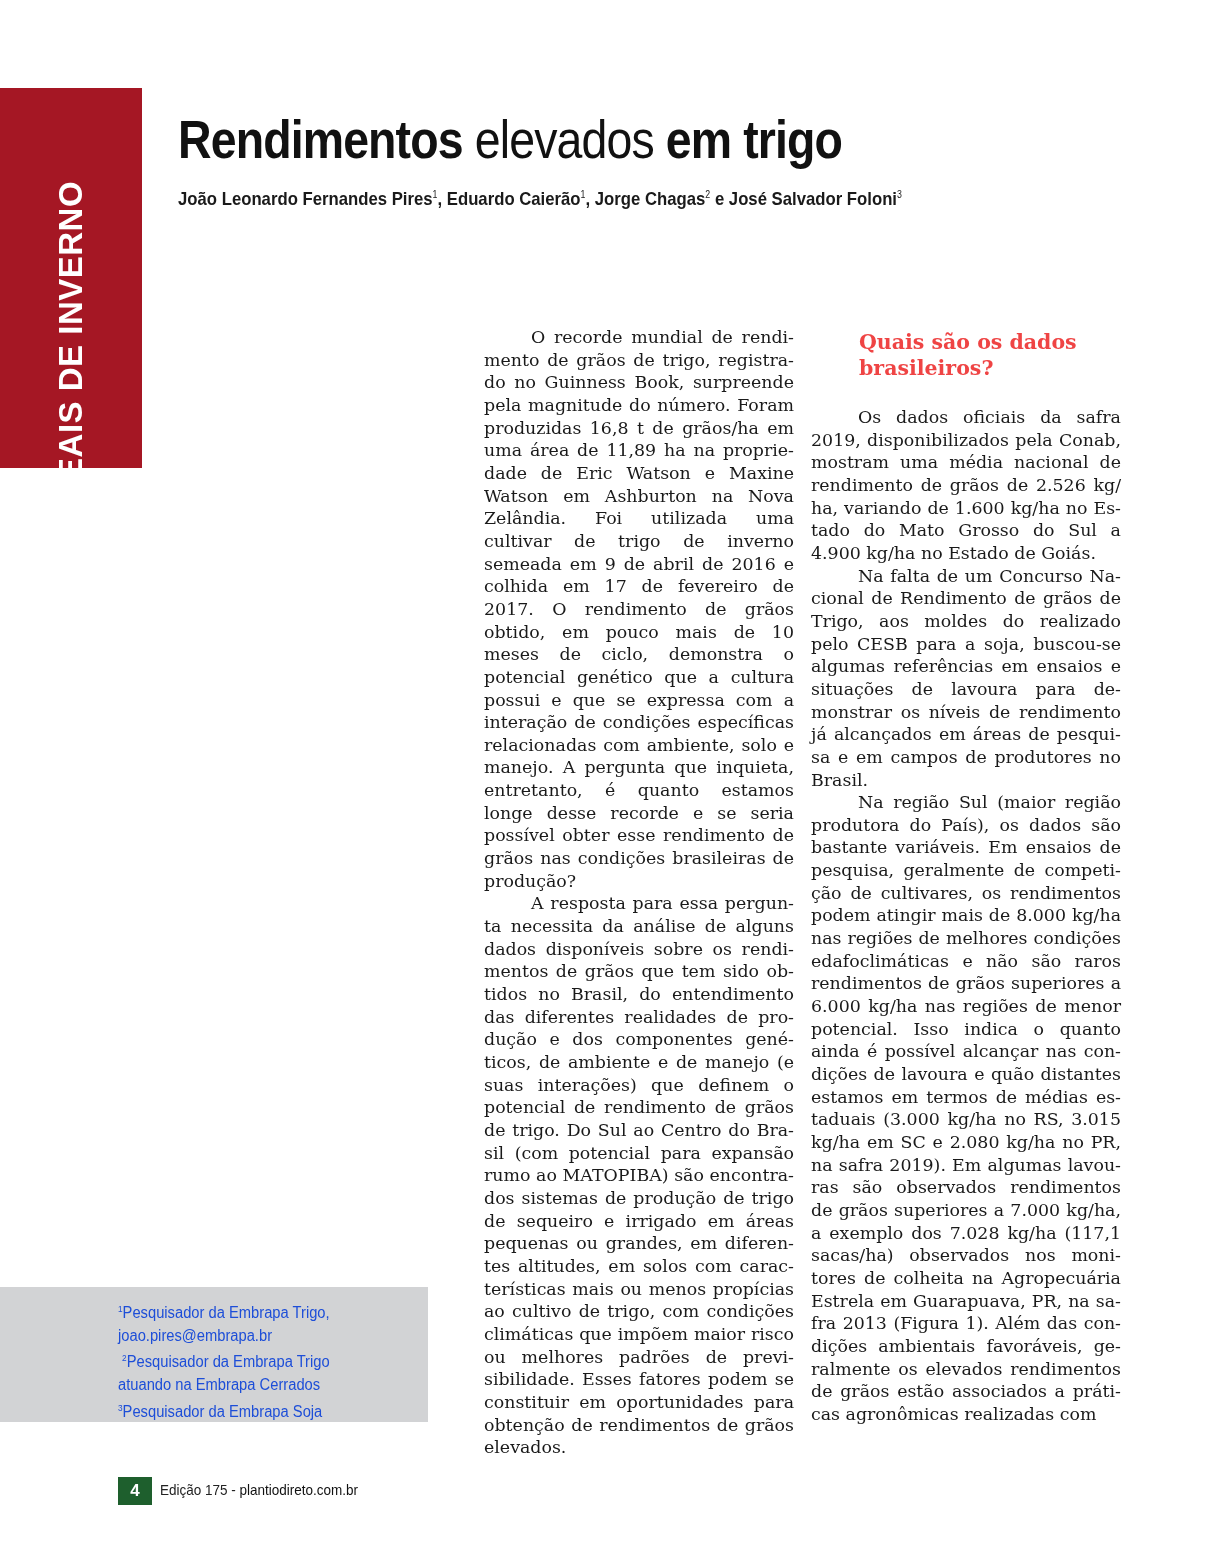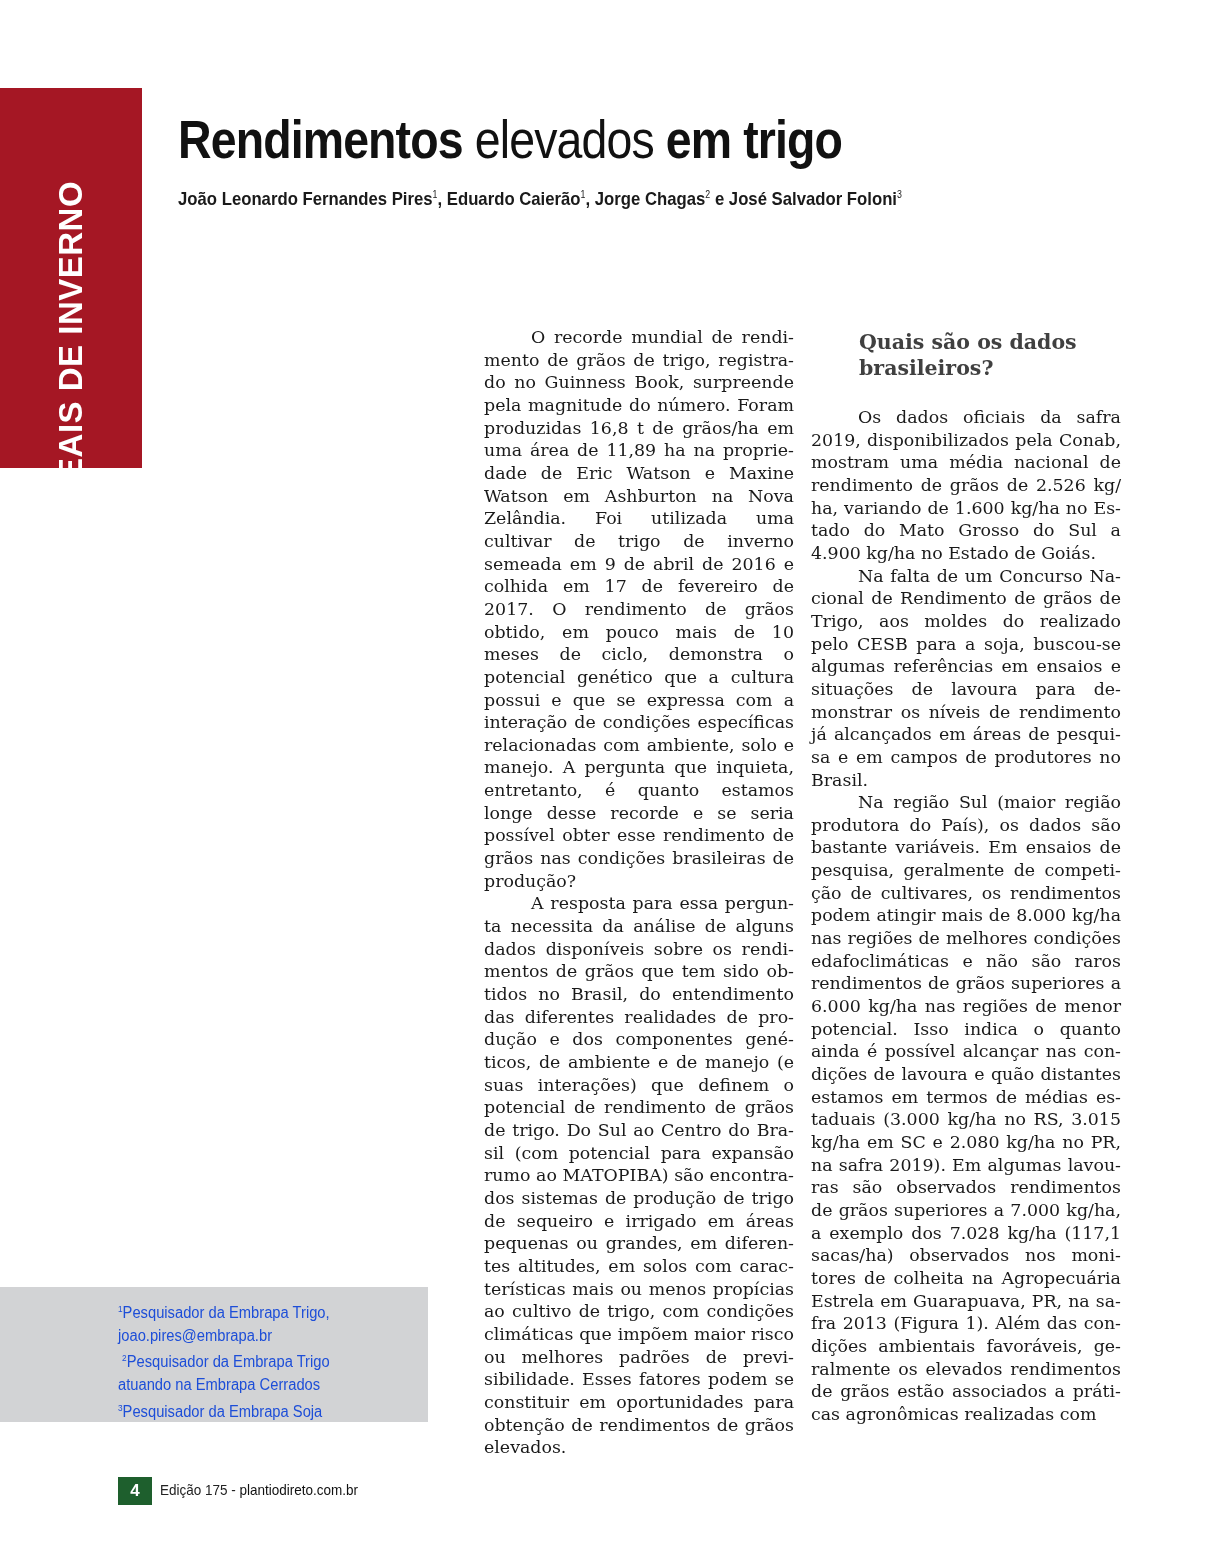--- a/index.html
+++ b/index.html
@@ -45,7 +45,7 @@
   .subhead {
     margin: 0 0 25px 48px; text-indent: 0;
     font-family: "DejaVu Serif", serif; font-weight: bold;
-    font-size: 20.5px; line-height: 26px; color: #404040; text-align: left;
+    font-size: 20.5px; line-height: 26px; color: #ef4444; text-align: left;
   }
   .col2 .subhead { margin-top: 3px; }
   .footnote-box {

